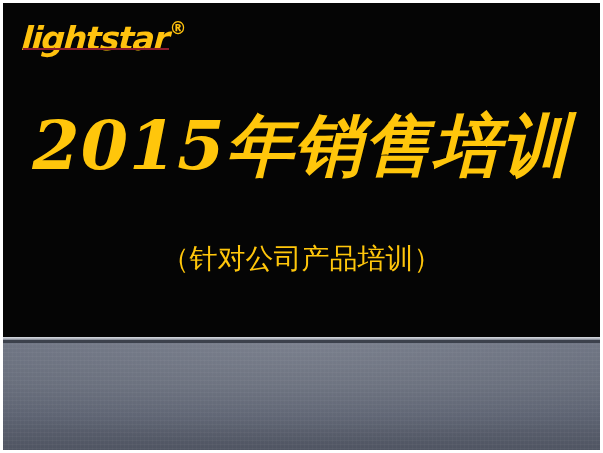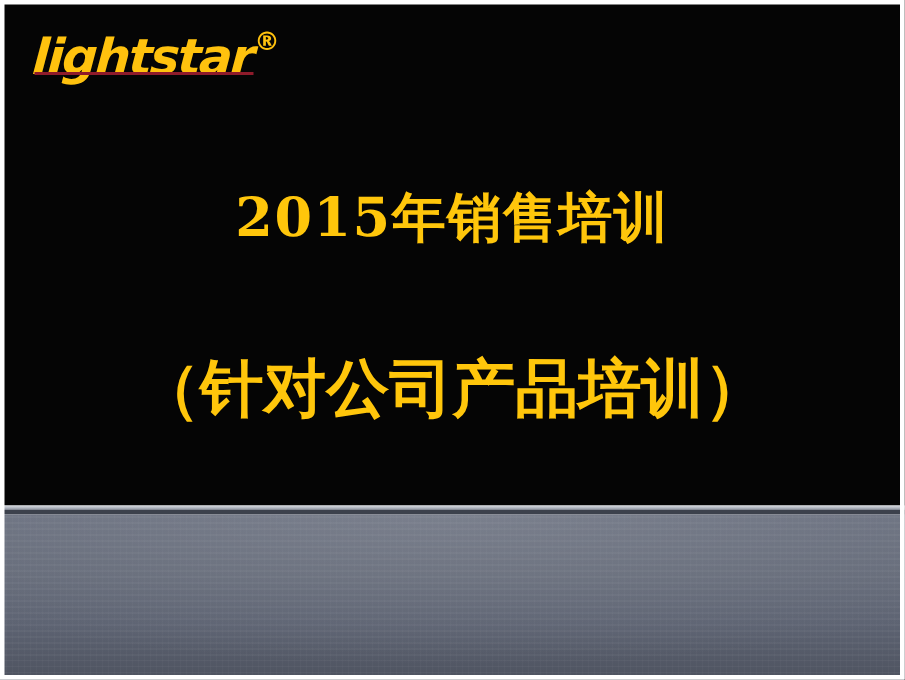--- a/index.html
+++ b/index.html
@@ -104,10 +104,11 @@
     color: #FFC60B;
     font-family: "DejaVu Serif", serif;
     font-weight: bold;
-    font-size: 36px;
+    font-size: 68px;
     line-height: 66px;
     letter-spacing: 1px;
     white-space: nowrap;
+    font-style: italic;
   }
 
   .sub-title {

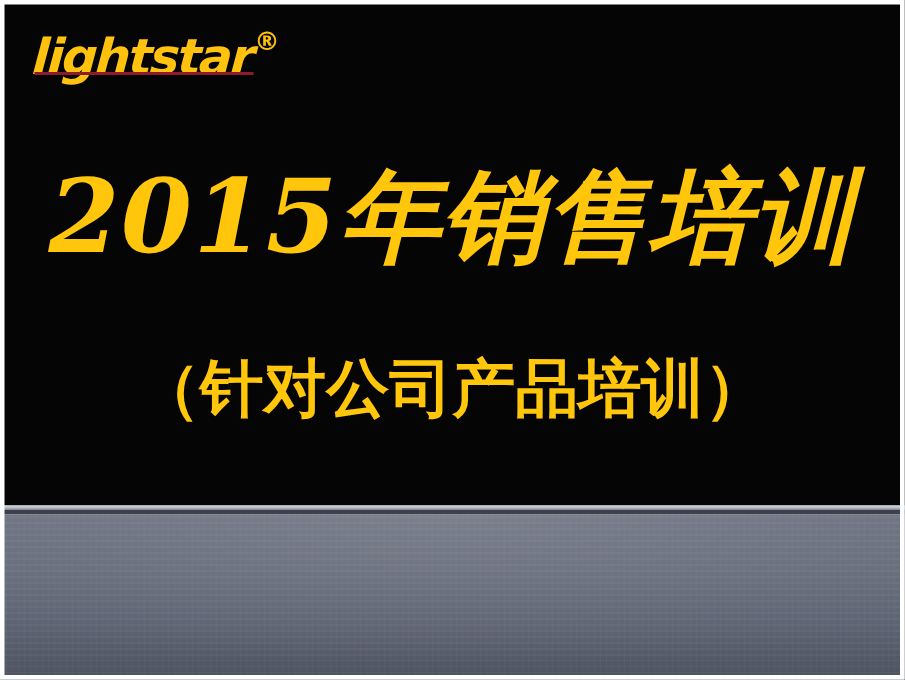--- a/index.html
+++ b/index.html
@@ -119,8 +119,8 @@
     text-align: center;
     color: #FFC60B;
     font-family: "DejaVu Serif", serif;
-    font-weight: bold;
-    font-size: 42px;
+    font-weight: normal;
+    font-size: 28px;
     line-height: 54px;
     letter-spacing: 0px;
     white-space: nowrap;

